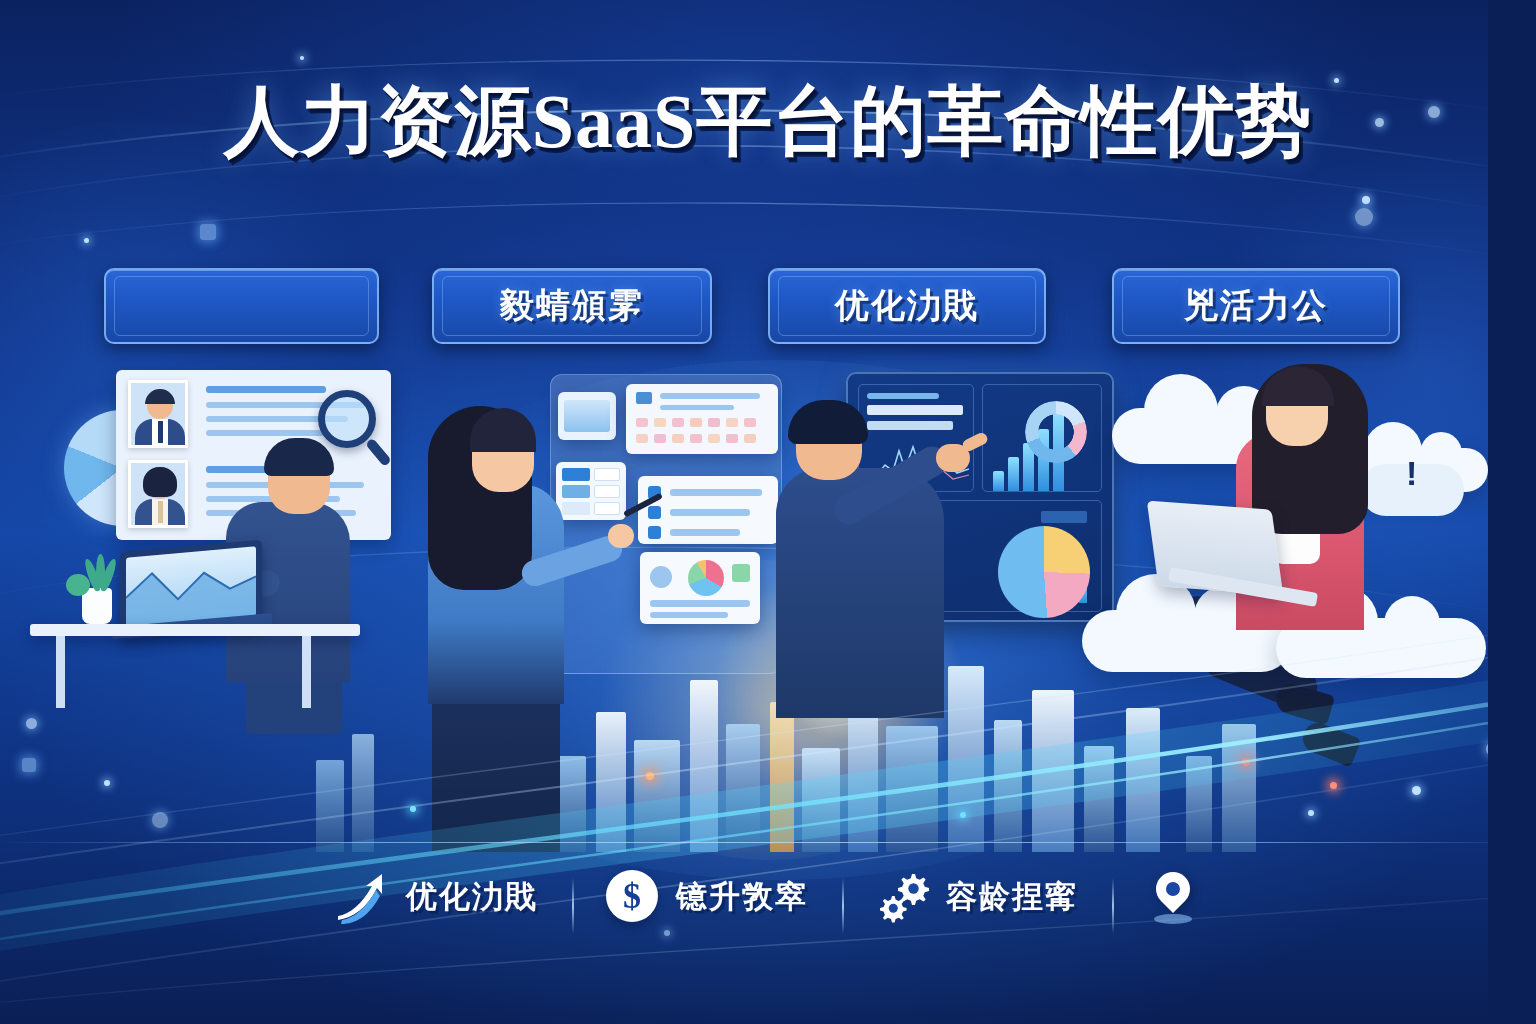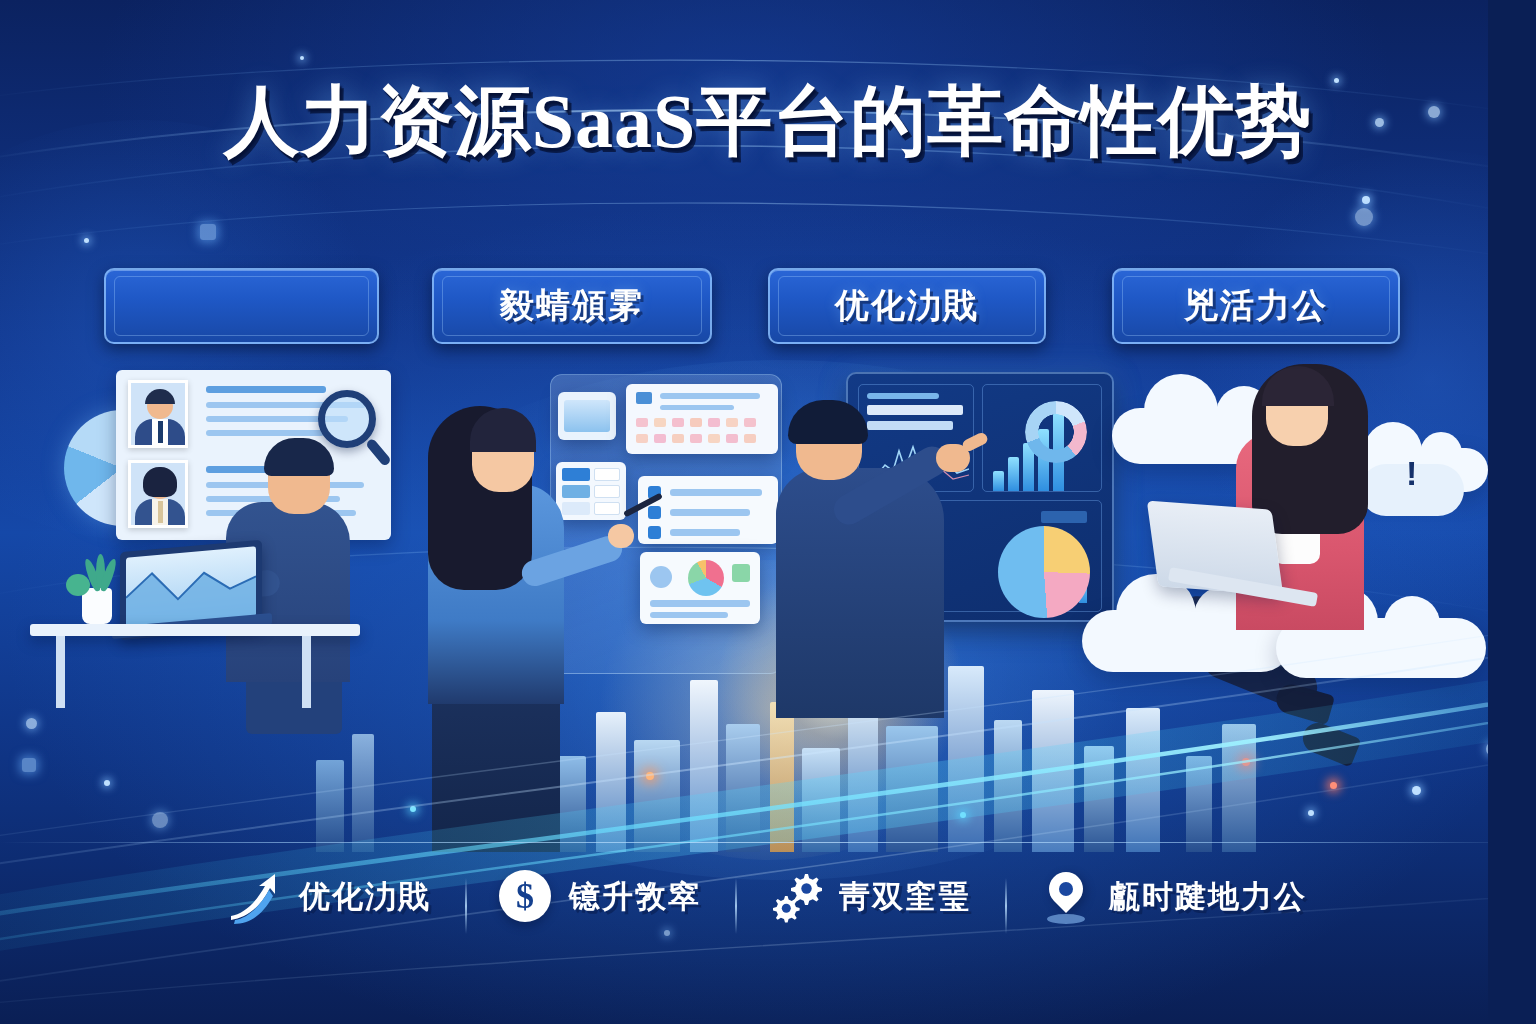--- a/index.html
+++ b/index.html
@@ -636,7 +636,7 @@
           </g>
         </svg>
       </div>
-      <span class="foot-label">靑双窐琧</span>
+      <span class="foot-label">容龄捏寗</span>
     </div>
 
     <div class="foot-item">

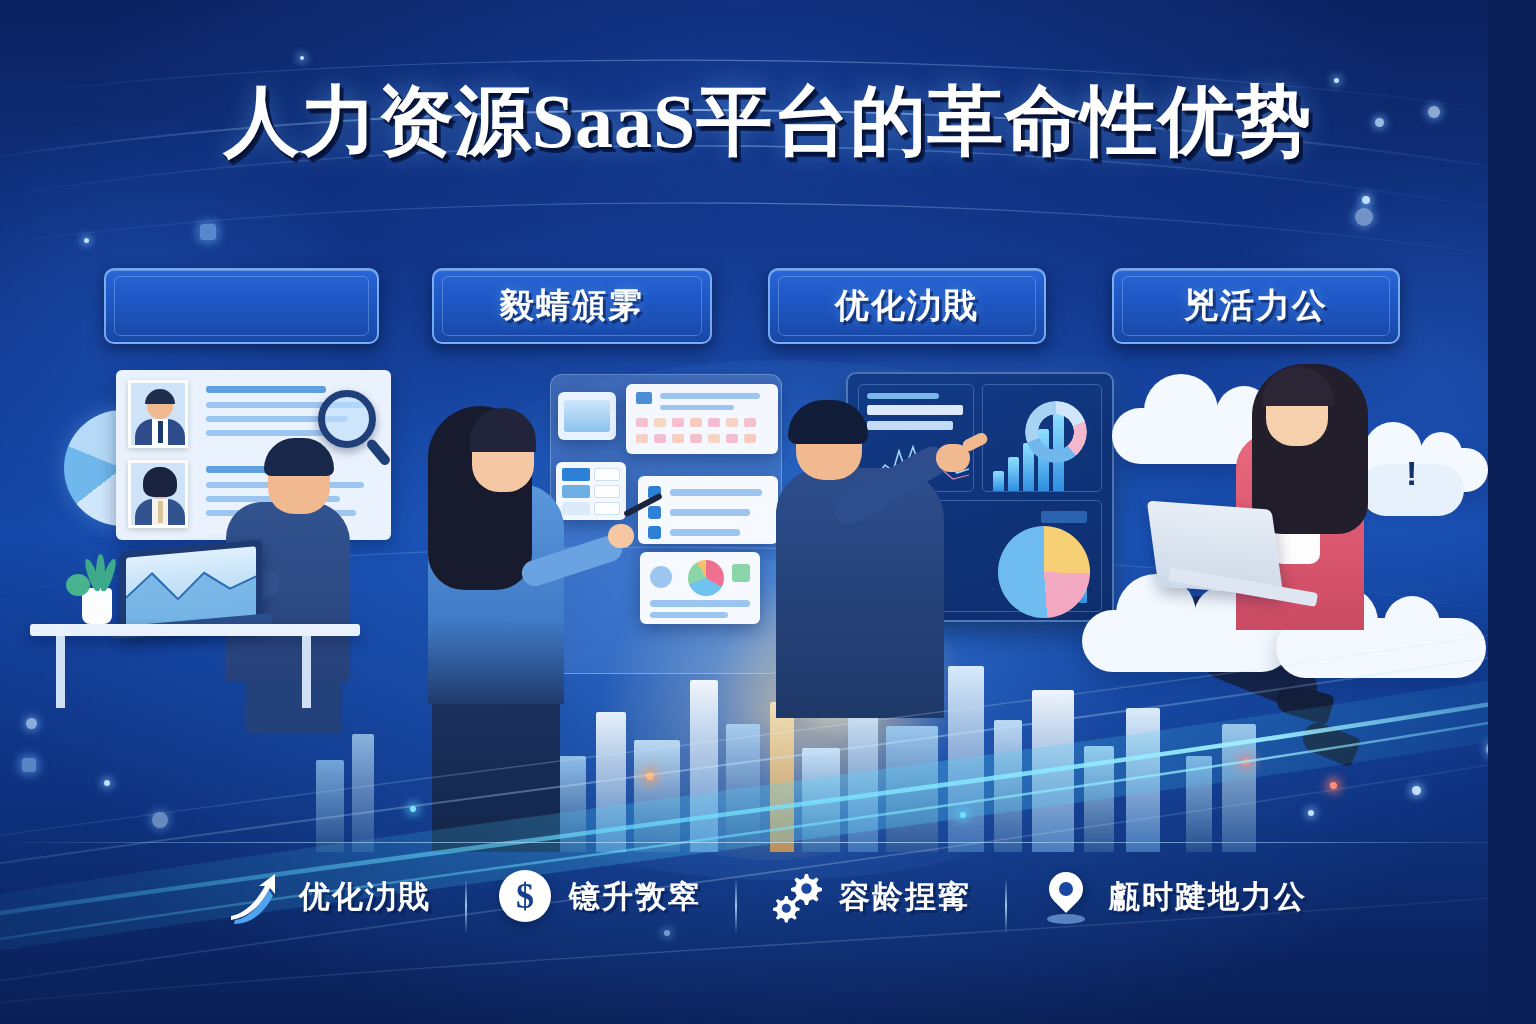--- a/index.html
+++ b/index.html
@@ -644,7 +644,6 @@
         <div class="ic-pin"></div>
         <div class="ic-pin-shadow"></div>
       </div>
-      <span class="foot-label">甗时踺地力公</span>
     </div>
   </div>
 

